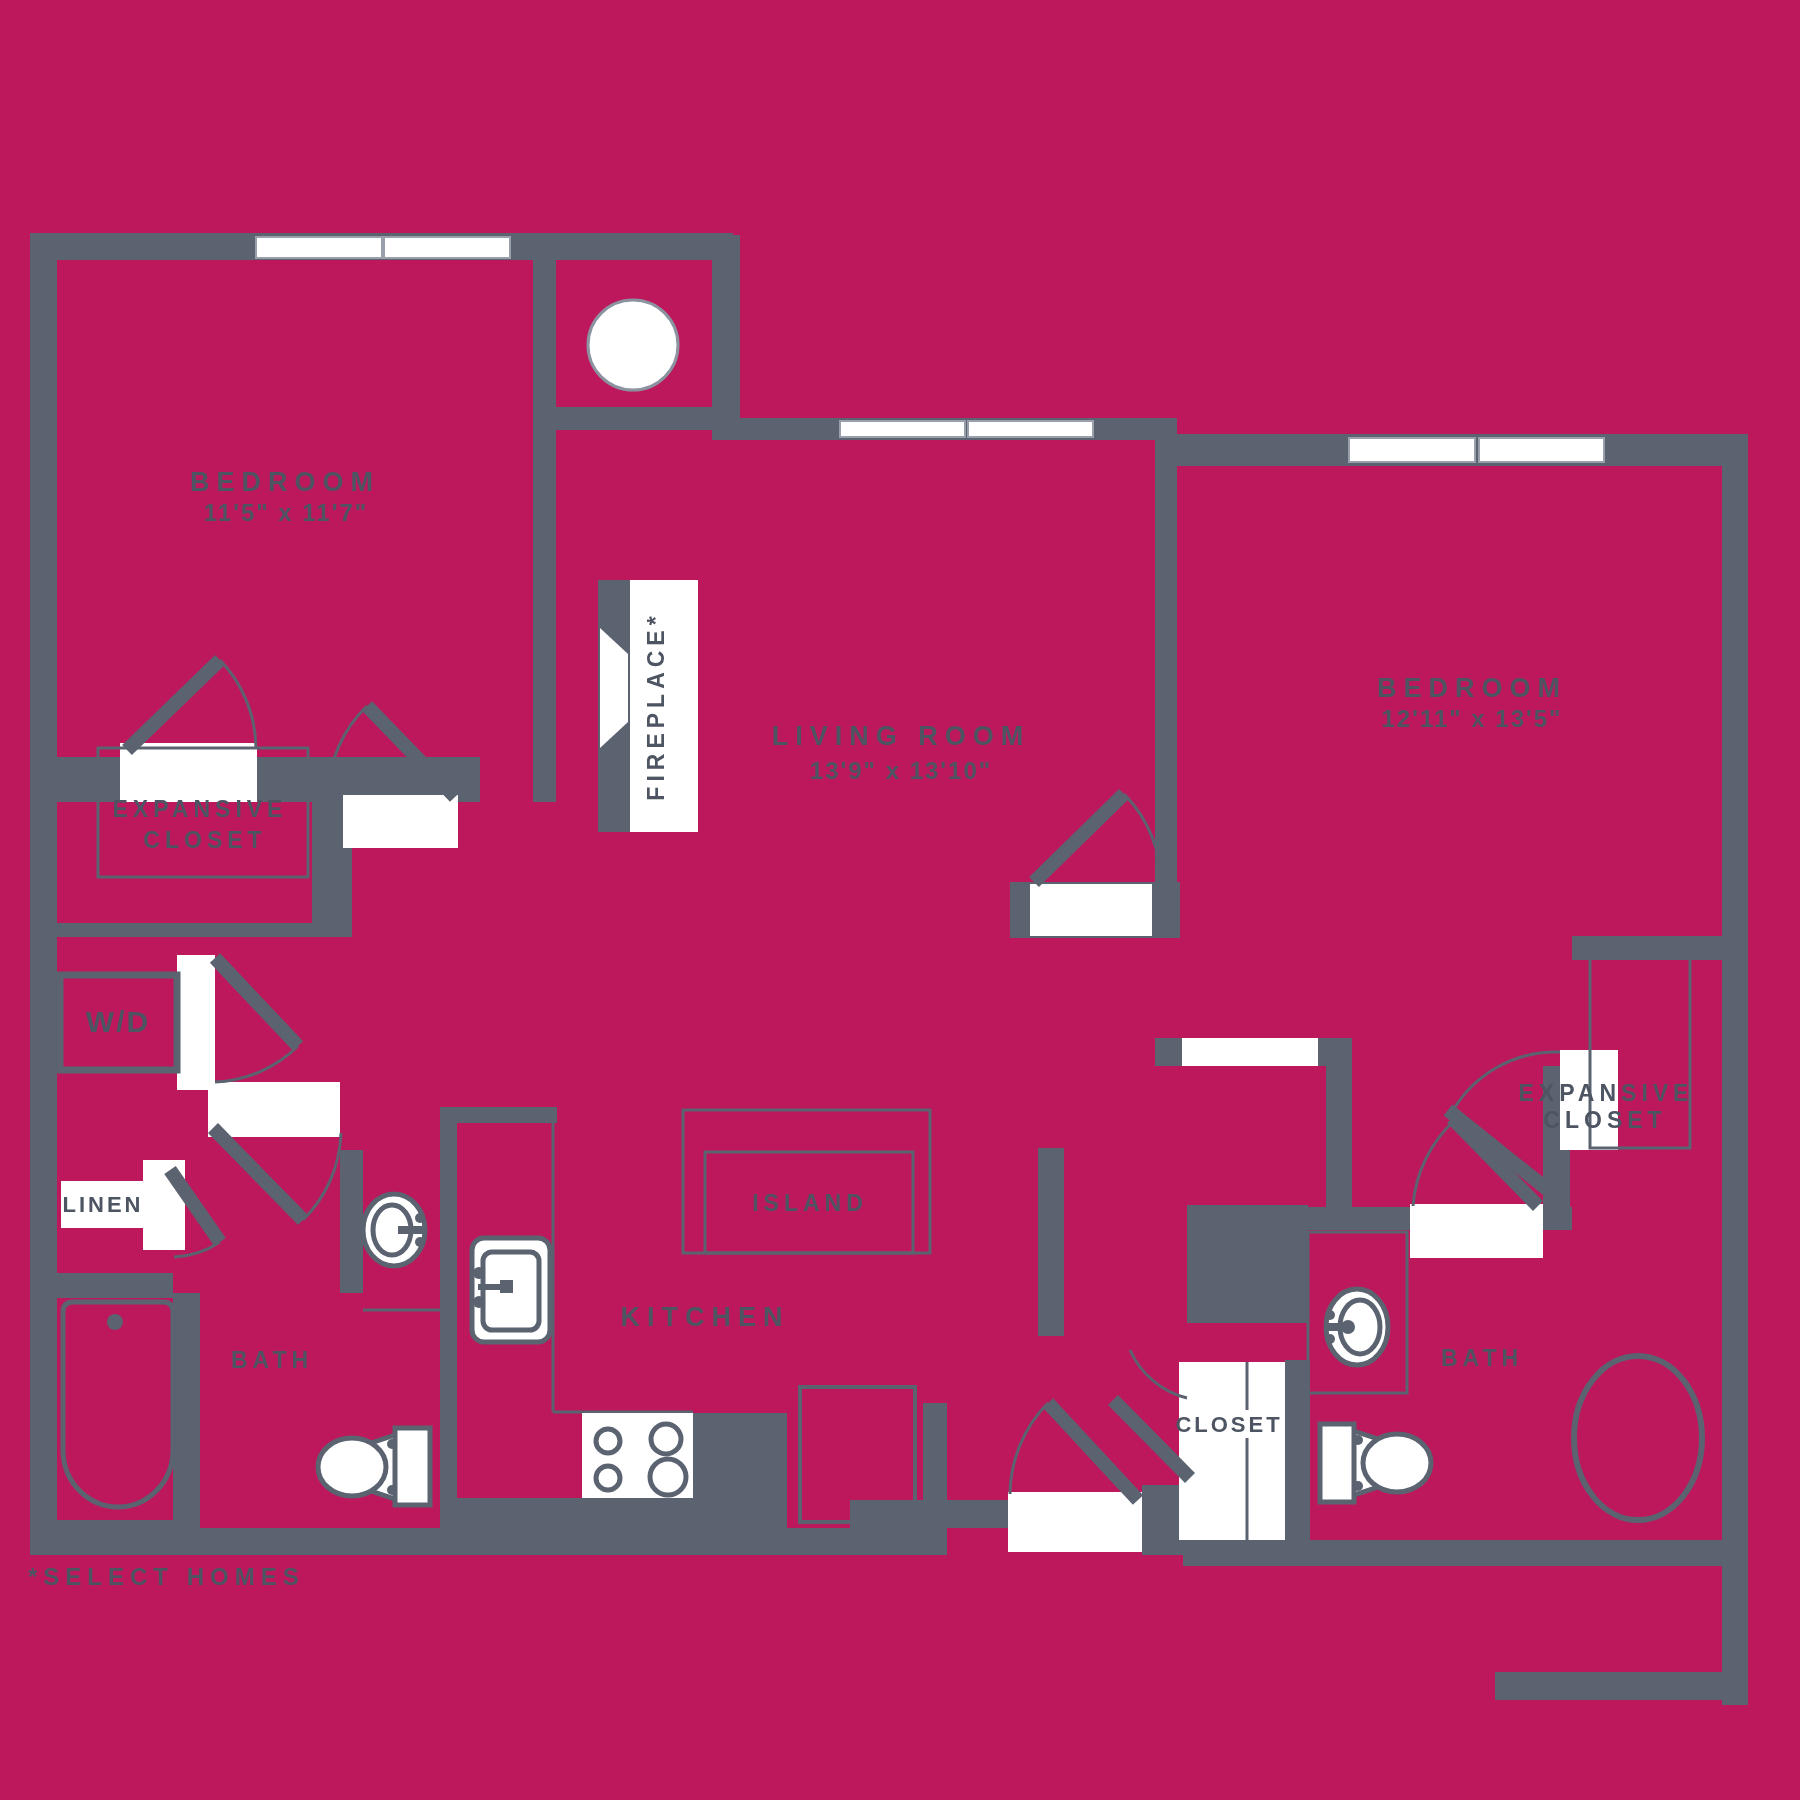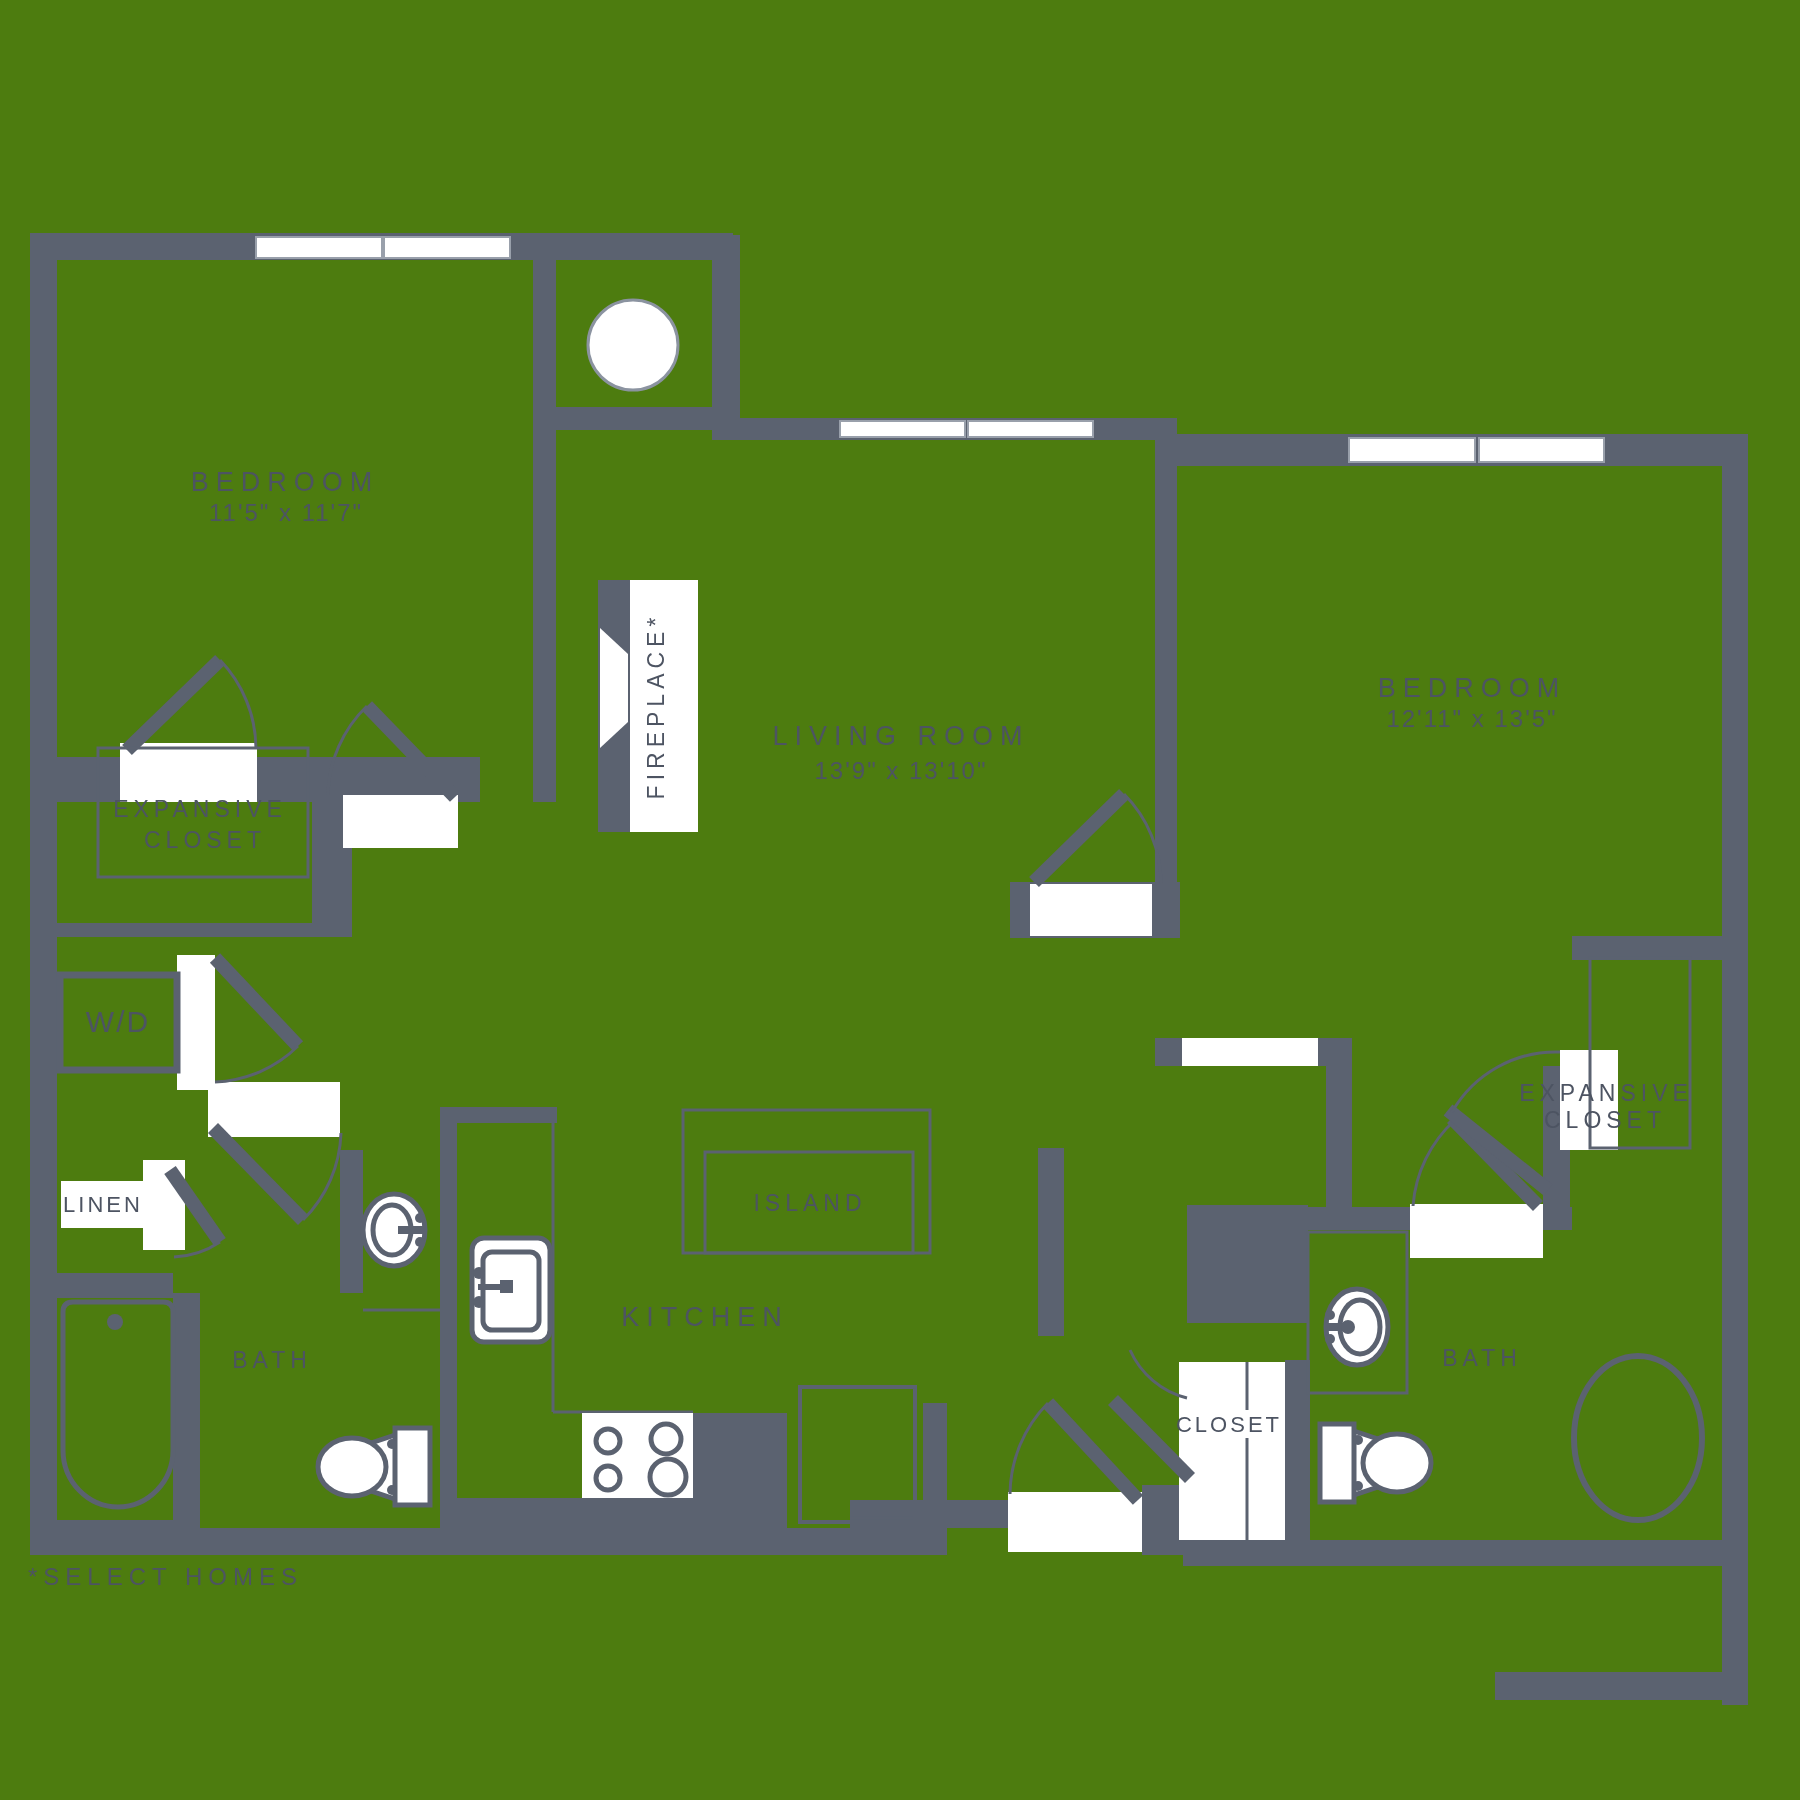--- a/index.html
+++ b/index.html
@@ -3,7 +3,7 @@
 <meta charset="utf-8">
 <style>
   html,body{margin:0;padding:0;background:#48704f;}
-  .stage{width:1800px;height:1800px;position:relative;background:#4d7c0f;overflow:hidden;}
+  .stage{width:1800px;height:1800px;position:relative;background:#be185d;overflow:hidden;font-weight:bold;}
   svg{display:block;}
   .wall{fill:#5b6270;}
   .white{fill:#ffffff;}

